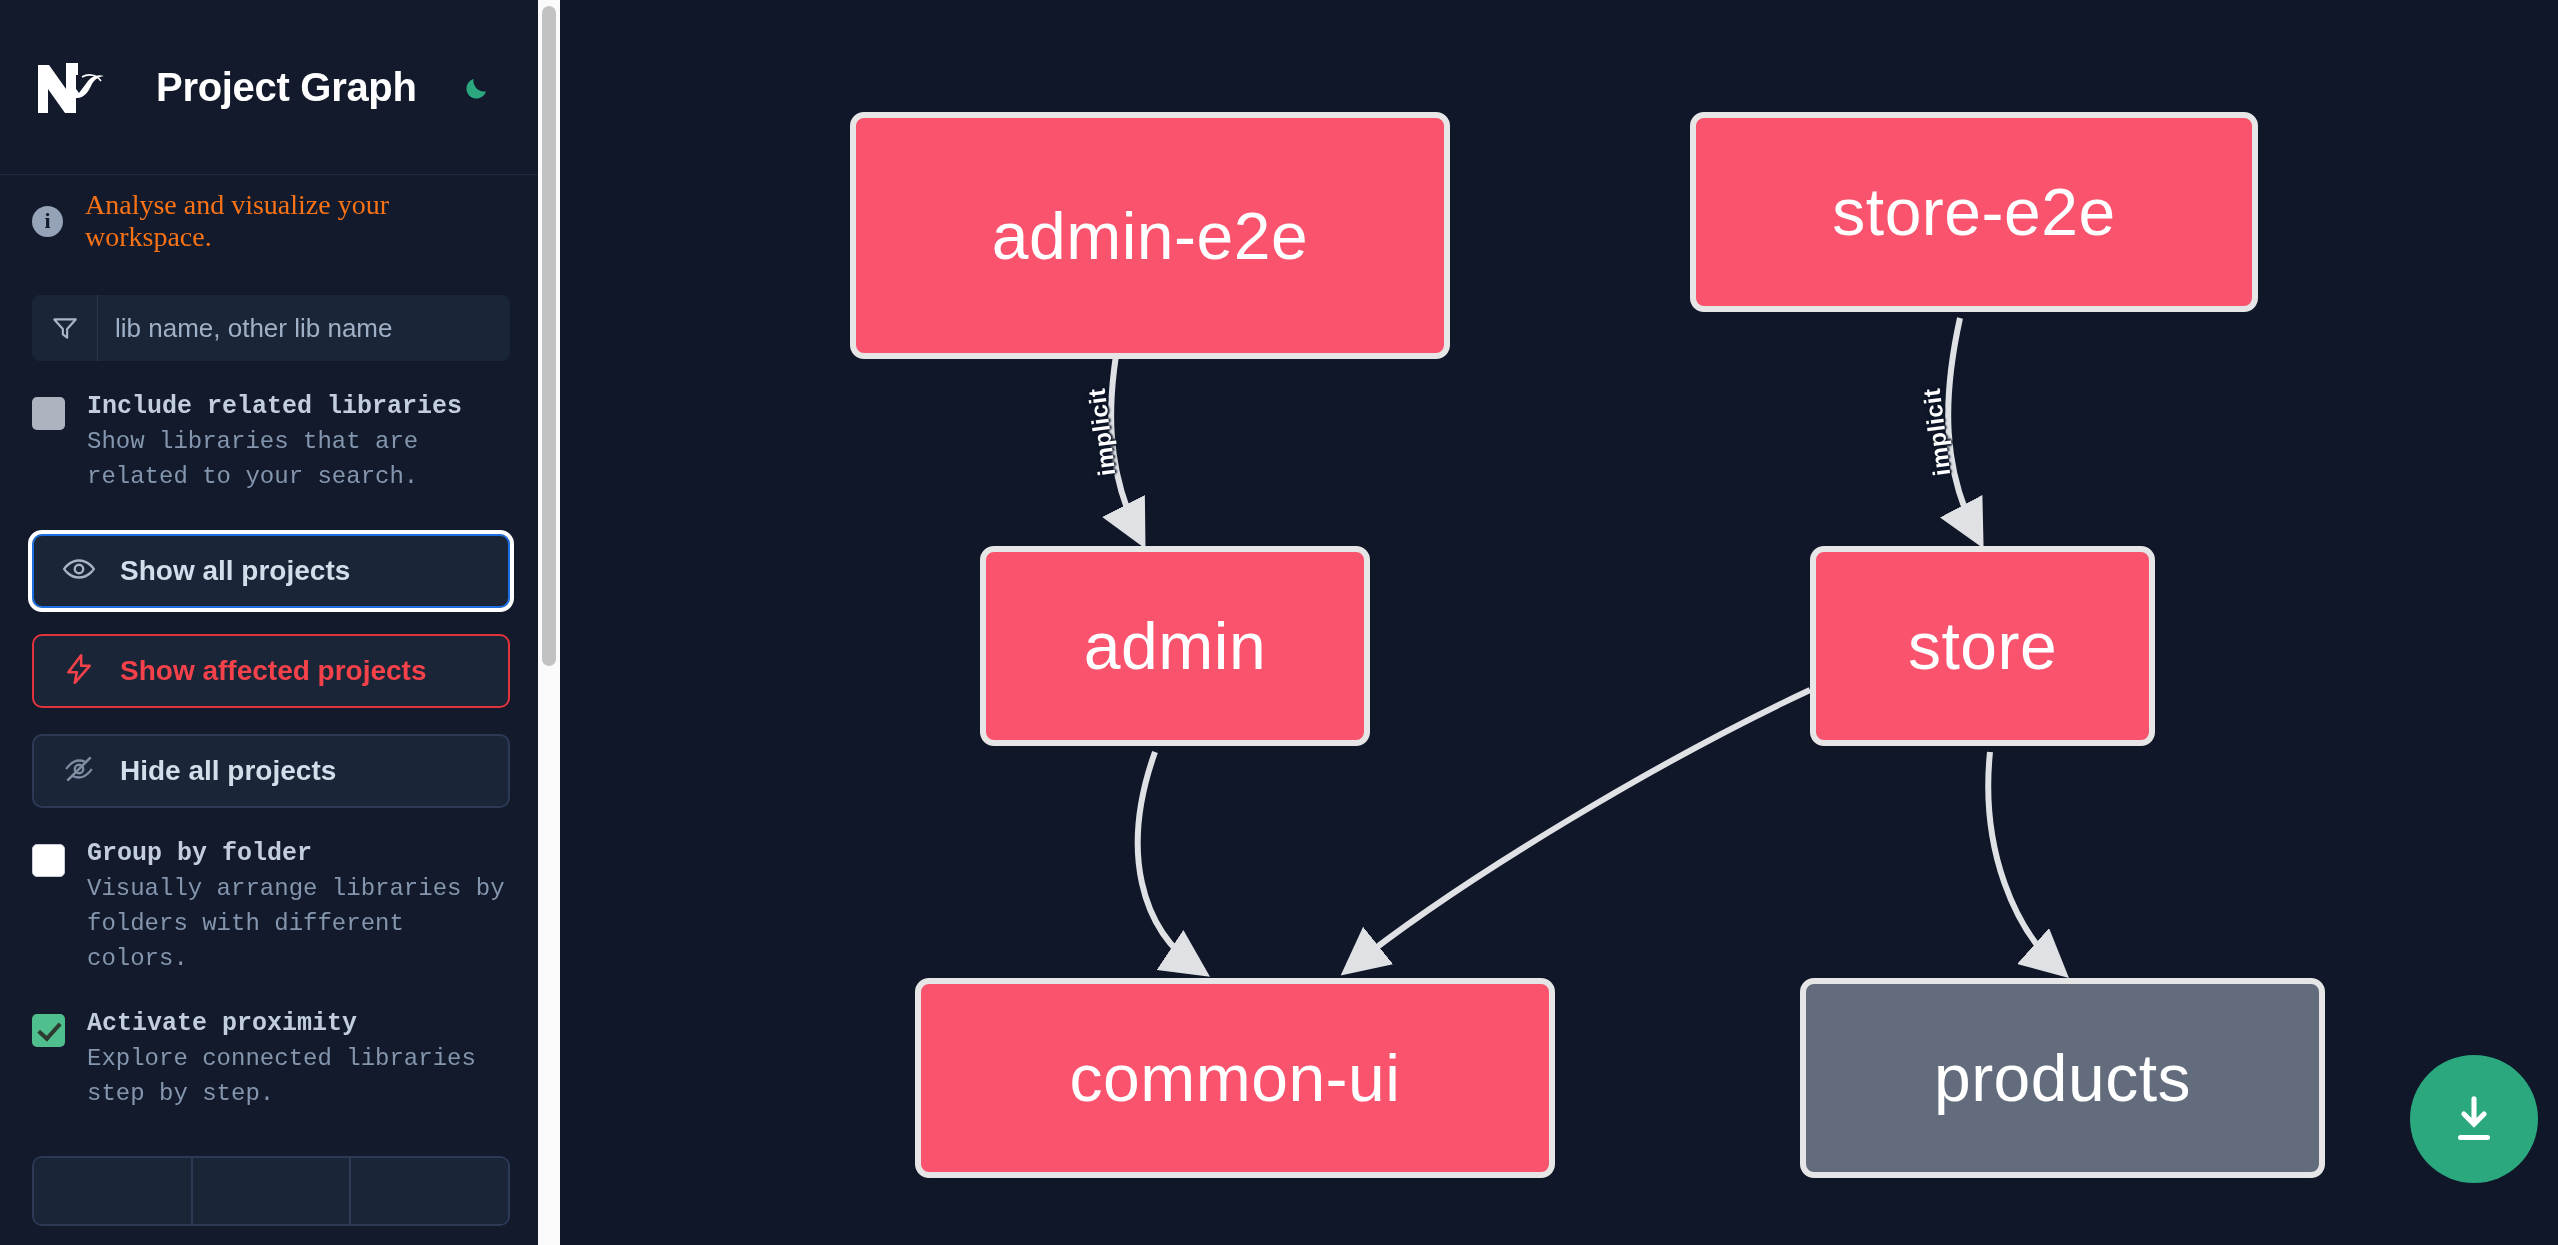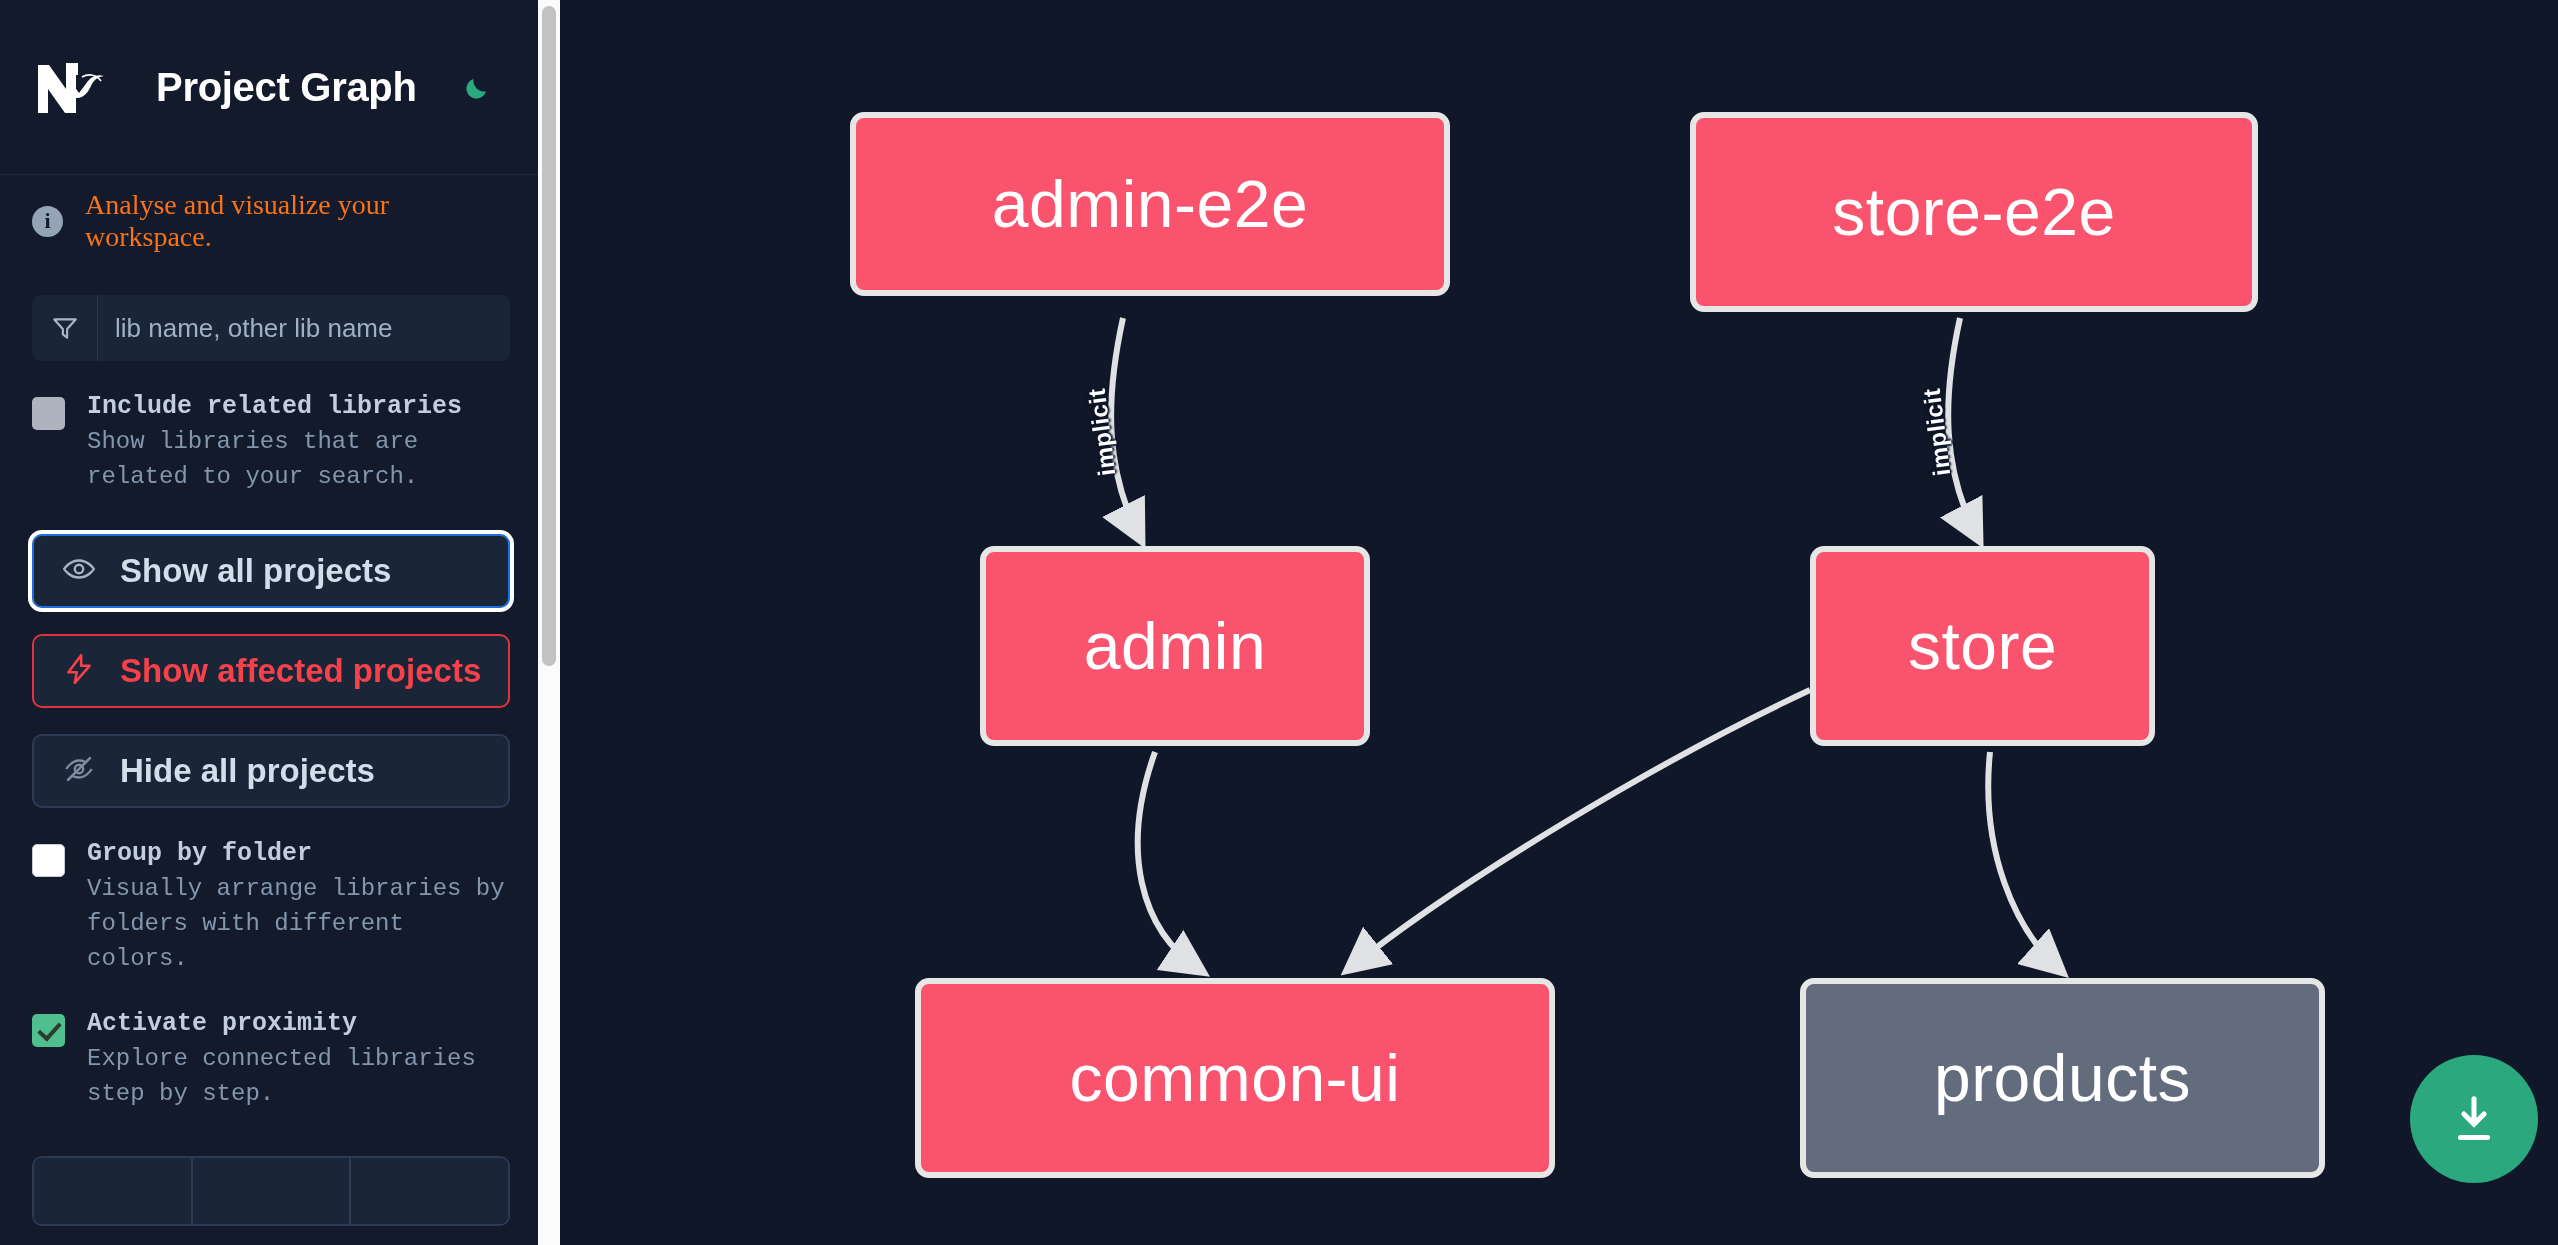--- a/index.html
+++ b/index.html
@@ -367,7 +367,7 @@
       </g>
     </svg>
 
-    <div class="node pink" style="left:290px; top:112px; width:600px; height:184px;">
+    <div class="node pink" style="left:290px; top:112px; width:600px; height:247px;">
       <span>admin-e2e</span>
     </div>
 

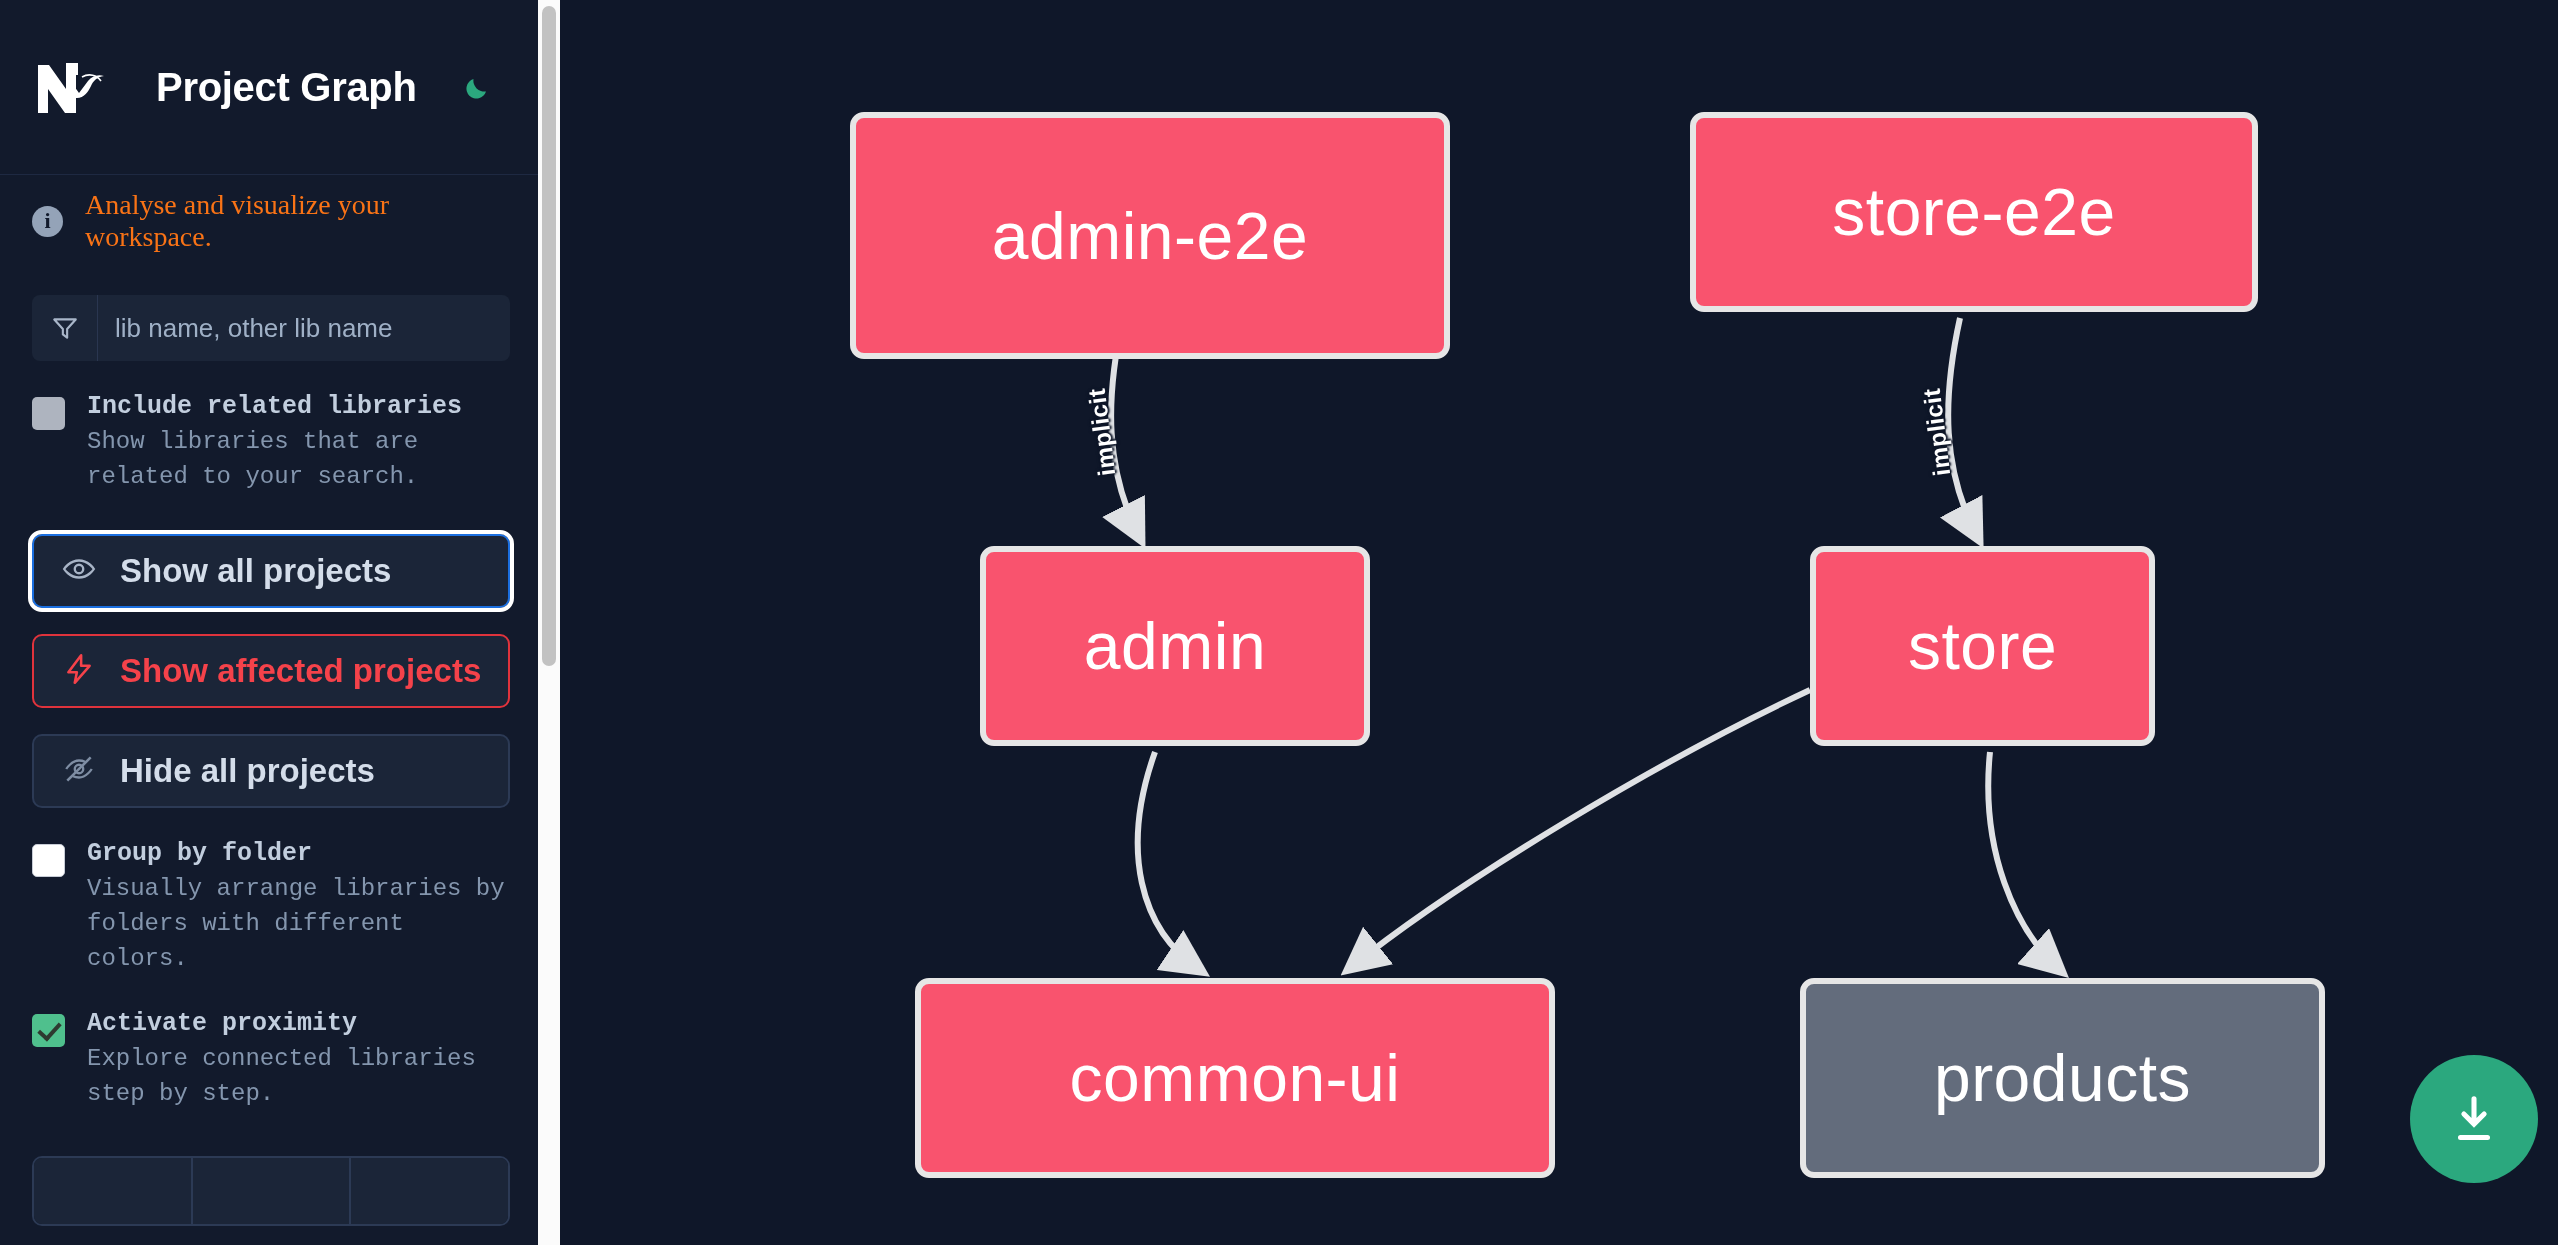--- a/index.html
+++ b/index.html
@@ -144,7 +144,7 @@
   }
   .btn .lbl {
     margin-left: 24px;
-    font-size: 33px;
+    font-size: 28px;
     font-weight: 700;
   }
   .btn-show-all {

